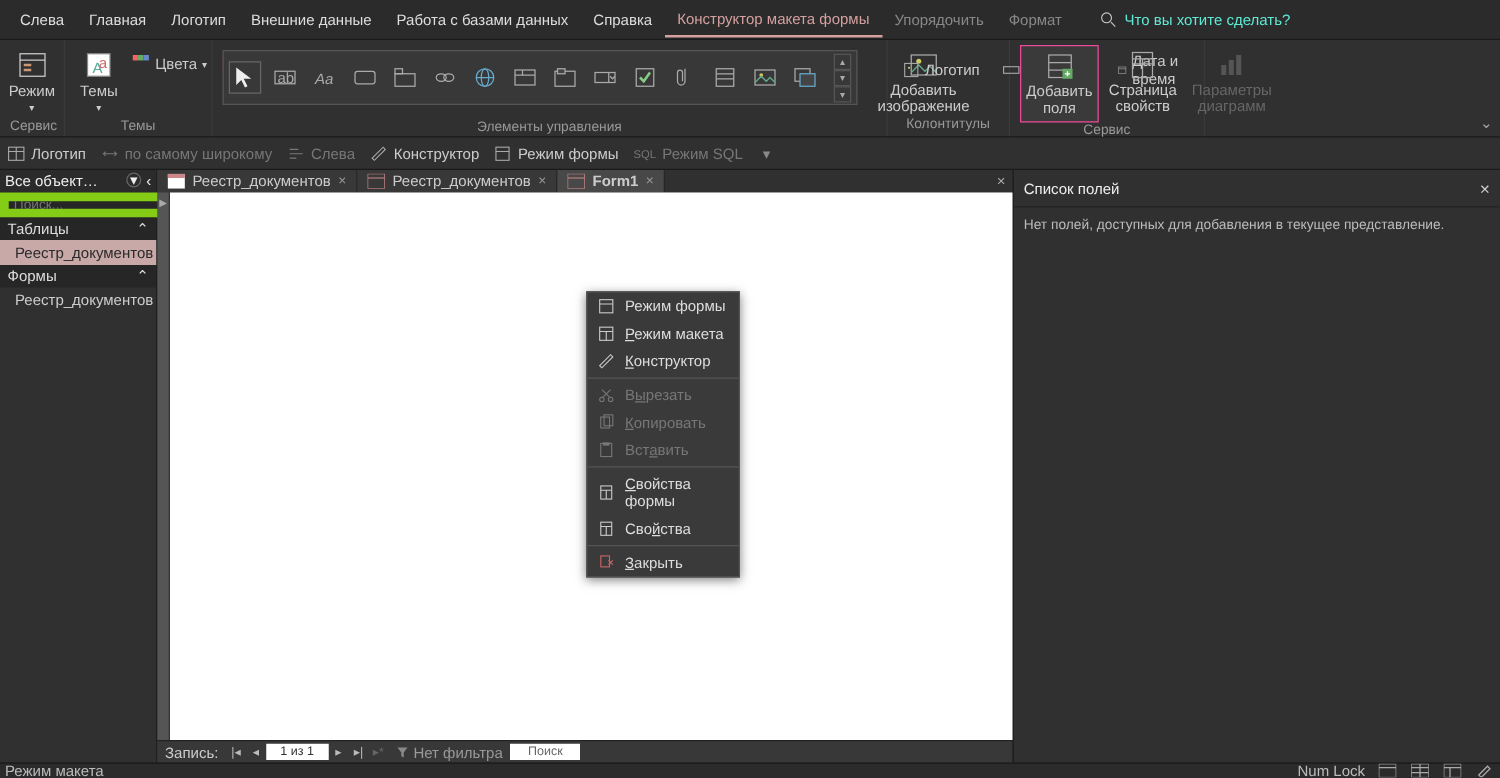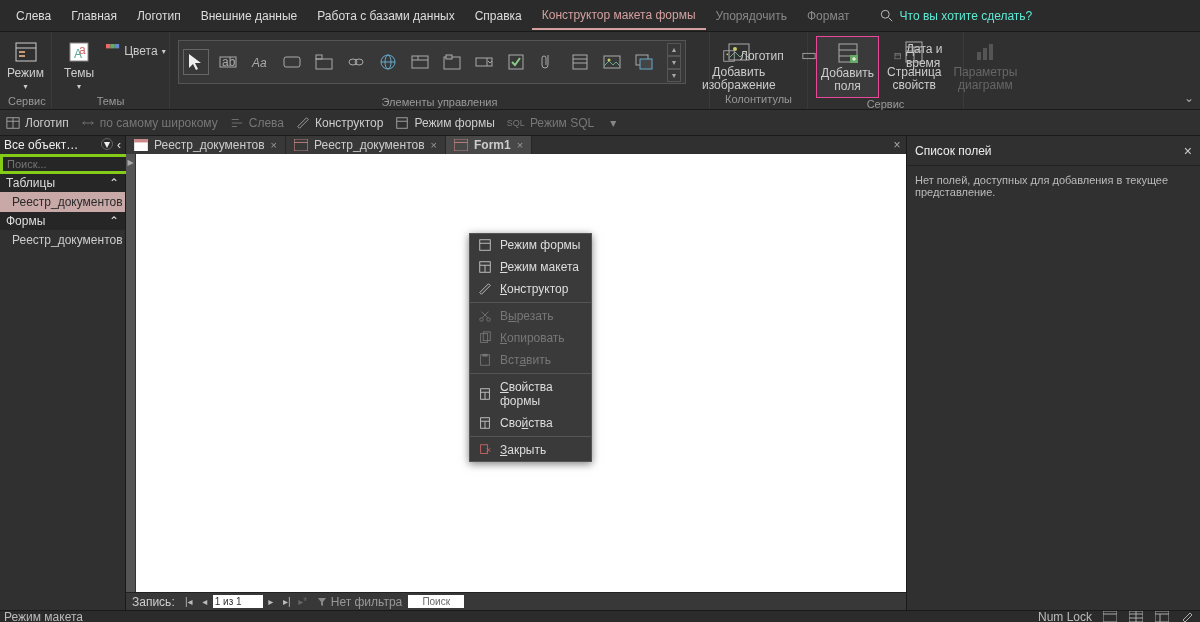--- a/index.html
+++ b/index.html
@@ -56,7 +56,7 @@
 .recnav .counter{width:50px;background:#fff;color:#333;font-size:10px;padding:1px 2px}
 .recnav .filter{padding:0 6px;color:#999;display:flex;align-items:center;gap:4px}
 .recnav .searchbox{width:56px;background:#fff;color:#666;text-align:center;font-size:10px;padding:1px}
-.fieldlist{width:294px;background:#303030;border-left:1px solid #1a1a1a;display:flex;flex-direction:column}
+.fieldlist{width:390px;background:#303030;border-left:1px solid #1a1a1a;display:flex;flex-direction:column}
 .fieldlist .hdr{height:30px;display:flex;align-items:center;justify-content:space-between;padding:0 8px;color:#eee;font-size:18px;border-bottom:1px solid #222}
 .fieldlist .hdr .close{cursor:pointer;color:#ccc;font-size:14px}
 .fieldlist .msg{padding:8px;color:#bbb;font-size:11px}

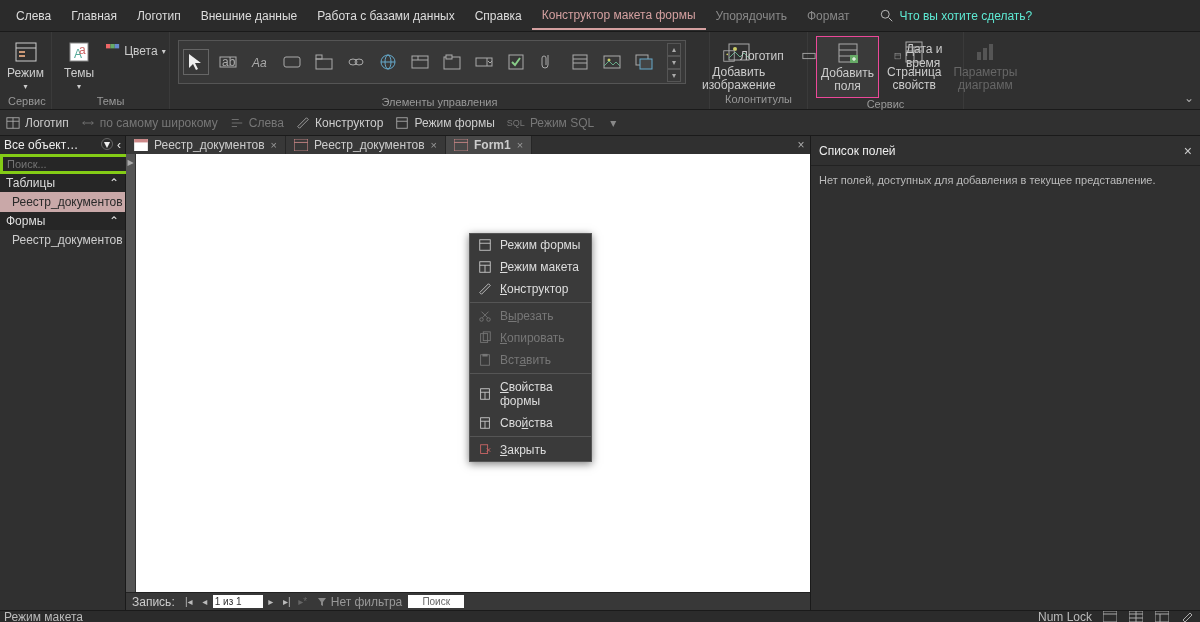--- a/index.html
+++ b/index.html
@@ -34,7 +34,7 @@
 .navpane .hdr{height:18px;background:#2b2b2b;display:flex;align-items:center;justify-content:space-between;padding:0 4px;color:#eee;font-size:13px}
 .navpane .hdr .arrows{display:flex;gap:4px;font-size:10px}
 .navpane .search{display:flex;height:20px}
-.navpane .search input{flex:1;background:#262626;border:3px solid #84cc16;color:#aaa;padding:0 4px;font-size:11px}
+.navpane .search input{flex:1;background:#262626;border:7px solid #84cc16;color:#aaa;padding:0 4px;font-size:11px}
 .navpane .search .btn{width:18px;background:#333;border:1px solid #444;display:flex;align-items:center;justify-content:center}
 .navpane .group-hdr{background:#262626;color:#ddd;padding:2px 6px;display:flex;justify-content:space-between;align-items:center;font-size:11px}
 .navpane .item{display:flex;align-items:center;gap:6px;padding:3px 6px;font-size:11px}

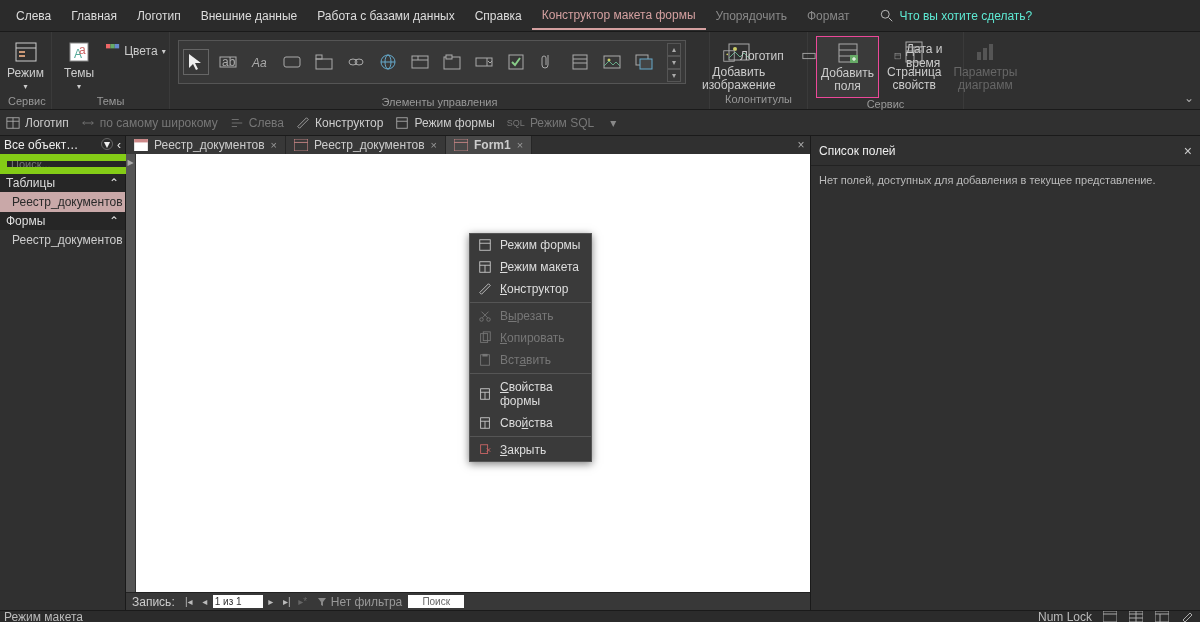--- a/index.html
+++ b/index.html
@@ -53,7 +53,7 @@
 .recnav{height:18px;background:#383838;display:flex;align-items:center;border-top:1px solid #222;font-size:11px;color:#ccc}
 .recnav .lbl{padding:0 6px}
 .recnav .nbtn{width:16px;text-align:center;color:#bbb;cursor:pointer;font-size:10px}
-.recnav .counter{width:50px;background:#fff;color:#333;font-size:10px;padding:1px 2px}
+.recnav .counter{width:50px;text-align:center;background:#fff;color:#333;font-size:10px;padding:1px 2px}
 .recnav .filter{padding:0 6px;color:#999;display:flex;align-items:center;gap:4px}
 .recnav .searchbox{width:56px;background:#fff;color:#666;text-align:center;font-size:10px;padding:1px}
 .fieldlist{width:390px;background:#303030;border-left:1px solid #1a1a1a;display:flex;flex-direction:column}

